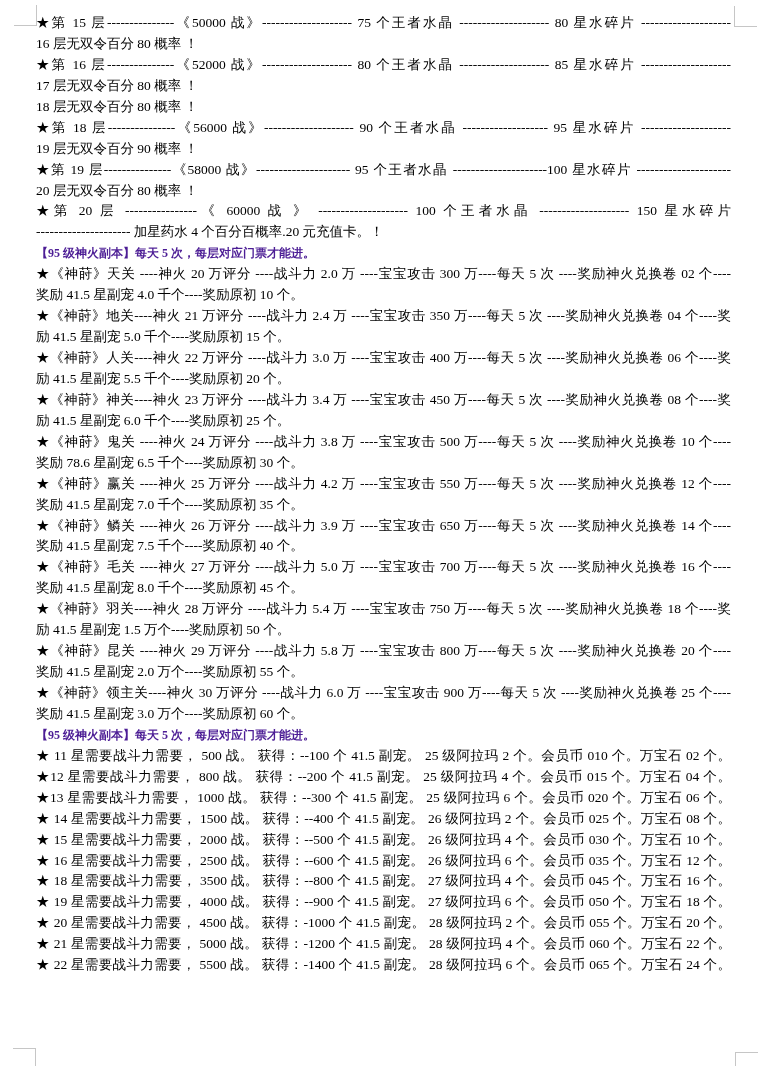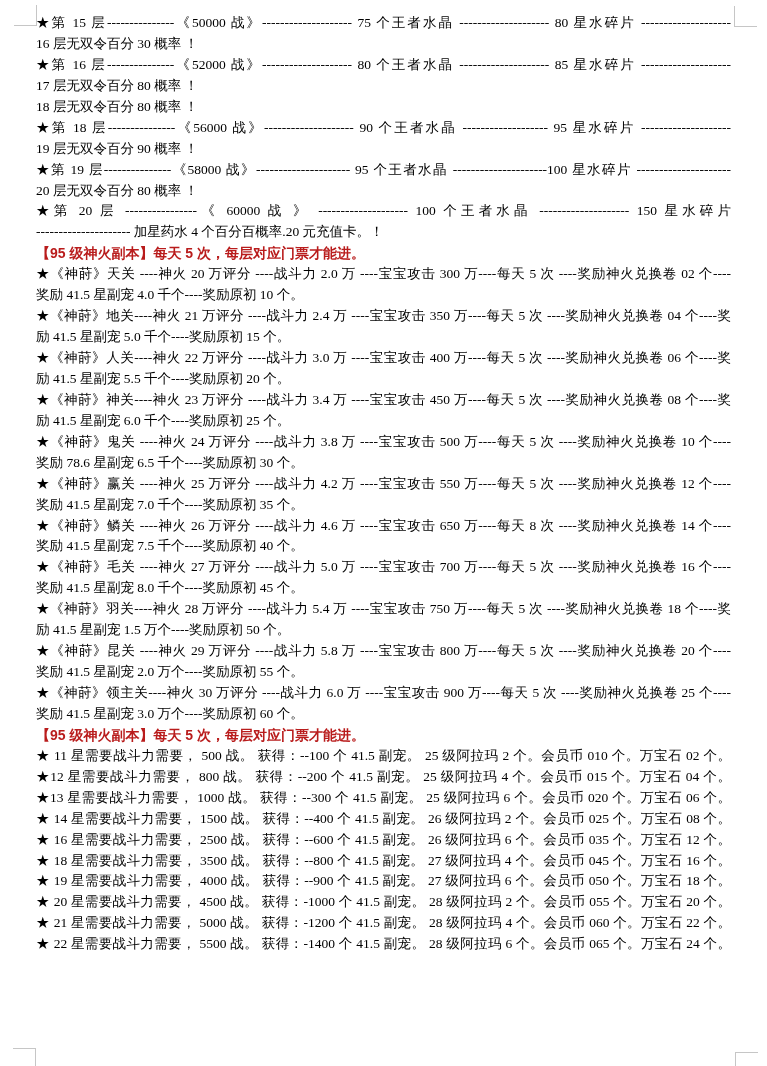--- a/index.html
+++ b/index.html
@@ -64,7 +64,7 @@
   <div class="crop-mark crop-br"></div>
   <div class="content">
       <div class="line just">★第 15 层---------------《50000 战》-------------------- 75 个王者水晶 -------------------- 80 星水碎片 --------------------</div>
-      <div class="line">16 层无双令百分 30 概率 ！</div>
+      <div class="line">16 层无双令百分 80 概率 ！</div>
       <div class="line just">★第 16 层---------------《52000 战》-------------------- 80 个王者水晶 -------------------- 85 星水碎片 --------------------</div>
       <div class="line">17 层无双令百分 80 概率 ！</div>
       <div class="line">18 层无双令百分 80 概率 ！</div>

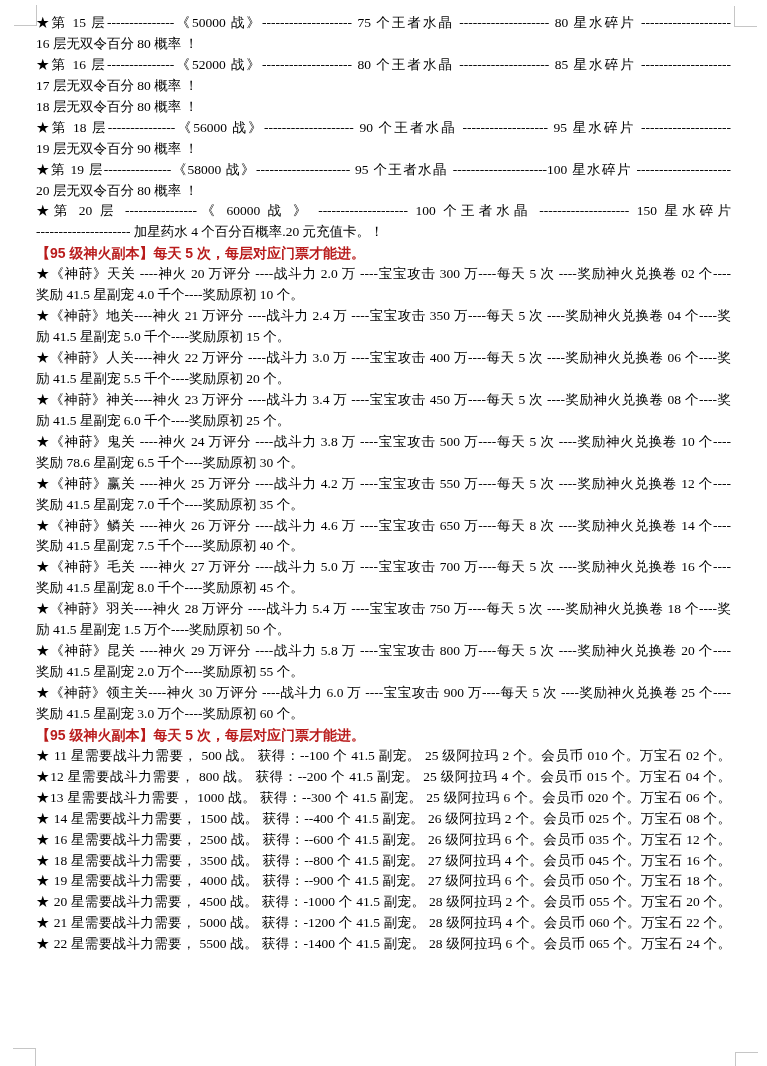--- a/index.html
+++ b/index.html
@@ -48,10 +48,10 @@
     text-align-last: justify;
   }
   .line.red {
-    color: #b91c1c;
+    color: #4c1d95;
     font-weight: bold;
-    font-family: Liberation Sans, sans-serif;
-    font-size: 14px;
+    font-family: Liberation Serif, serif;
+    font-size: 12px;
   }
 </style>
 </head>

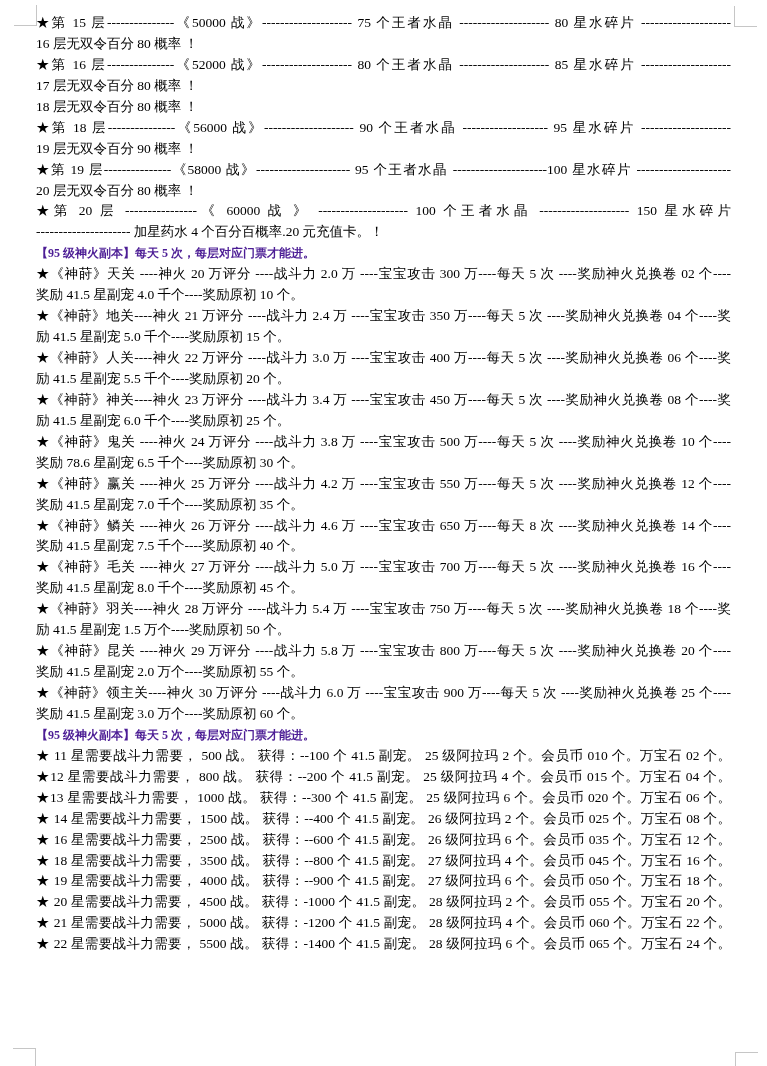--- a/index.html
+++ b/index.html
@@ -87,7 +87,7 @@
       <div class="line">奖励 78.6 星副宠 6.5 千个----奖励原初 30 个。</div>
       <div class="line just">★《神莳》赢关 ----神火 25 万评分 ----战斗力 4.2 万 ----宝宝攻击 550 万----每天 5 次 ----奖励神火兑换卷 12 个----</div>
       <div class="line">奖励 41.5 星副宠 7.0 千个----奖励原初 35 个。</div>
-      <div class="line just">★《神莳》鳞关 ----神火 26 万评分 ----战斗力 4.6 万 ----宝宝攻击 650 万----每天 8 次 ----奖励神火兑换卷 14 个----</div>
+      <div class="line just">★《神莳》鳞关 ----神火 26 万评分 ----战斗力 3.9 万 ----宝宝攻击 650 万----每天 5 次 ----奖励神火兑换卷 14 个----</div>
       <div class="line">奖励 41.5 星副宠 7.5 千个----奖励原初 40 个。</div>
       <div class="line just">★《神莳》毛关 ----神火 27 万评分 ----战斗力 5.0 万 ----宝宝攻击 700 万----每天 5 次 ----奖励神火兑换卷 16 个----</div>
       <div class="line">奖励 41.5 星副宠 8.0 千个----奖励原初 45 个。</div>

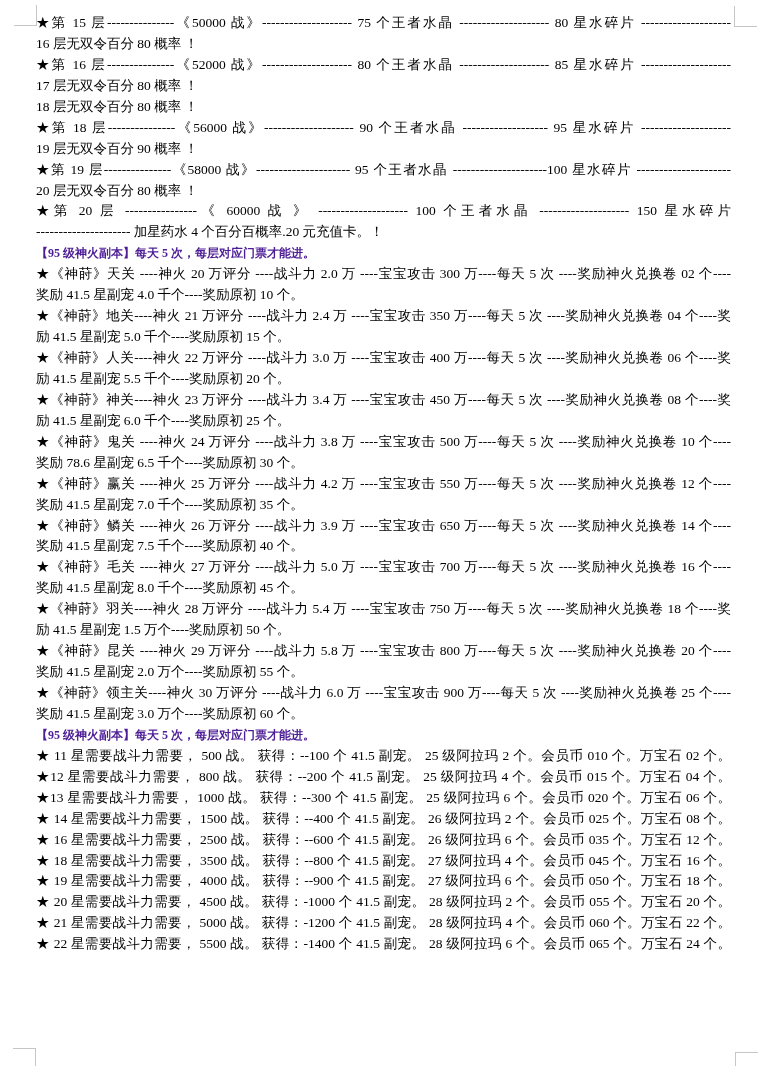--- a/index.html
+++ b/index.html
@@ -102,6 +102,7 @@
       <div class="line just">★12 星需要战斗力需要， 800 战。 获得：--200 个 41.5 副宠。 25 级阿拉玛 4 个。会员币 015 个。万宝石 04 个。</div>
       <div class="line just">★13 星需要战斗力需要， 1000 战。 获得：--300 个 41.5 副宠。 25 级阿拉玛 6 个。会员币 020 个。万宝石 06 个。</div>
       <div class="line just">★ 14 星需要战斗力需要， 1500 战。 获得：--400 个 41.5 副宠。 26 级阿拉玛 2 个。会员币 025 个。万宝石 08 个。</div>
+      <div class="line just">★ 15 星需要战斗力需要， 2000 战。 获得：--500 个 41.5 副宠。 26 级阿拉玛 4 个。会员币 030 个。万宝石 10 个。</div>
       <div class="line just">★ 16 星需要战斗力需要， 2500 战。 获得：--600 个 41.5 副宠。 26 级阿拉玛 6 个。会员币 035 个。万宝石 12 个。</div>
       <div class="line just">★ 18 星需要战斗力需要， 3500 战。 获得：--800 个 41.5 副宠。 27 级阿拉玛 4 个。会员币 045 个。万宝石 16 个。</div>
       <div class="line just">★ 19 星需要战斗力需要， 4000 战。 获得：--900 个 41.5 副宠。 27 级阿拉玛 6 个。会员币 050 个。万宝石 18 个。</div>

